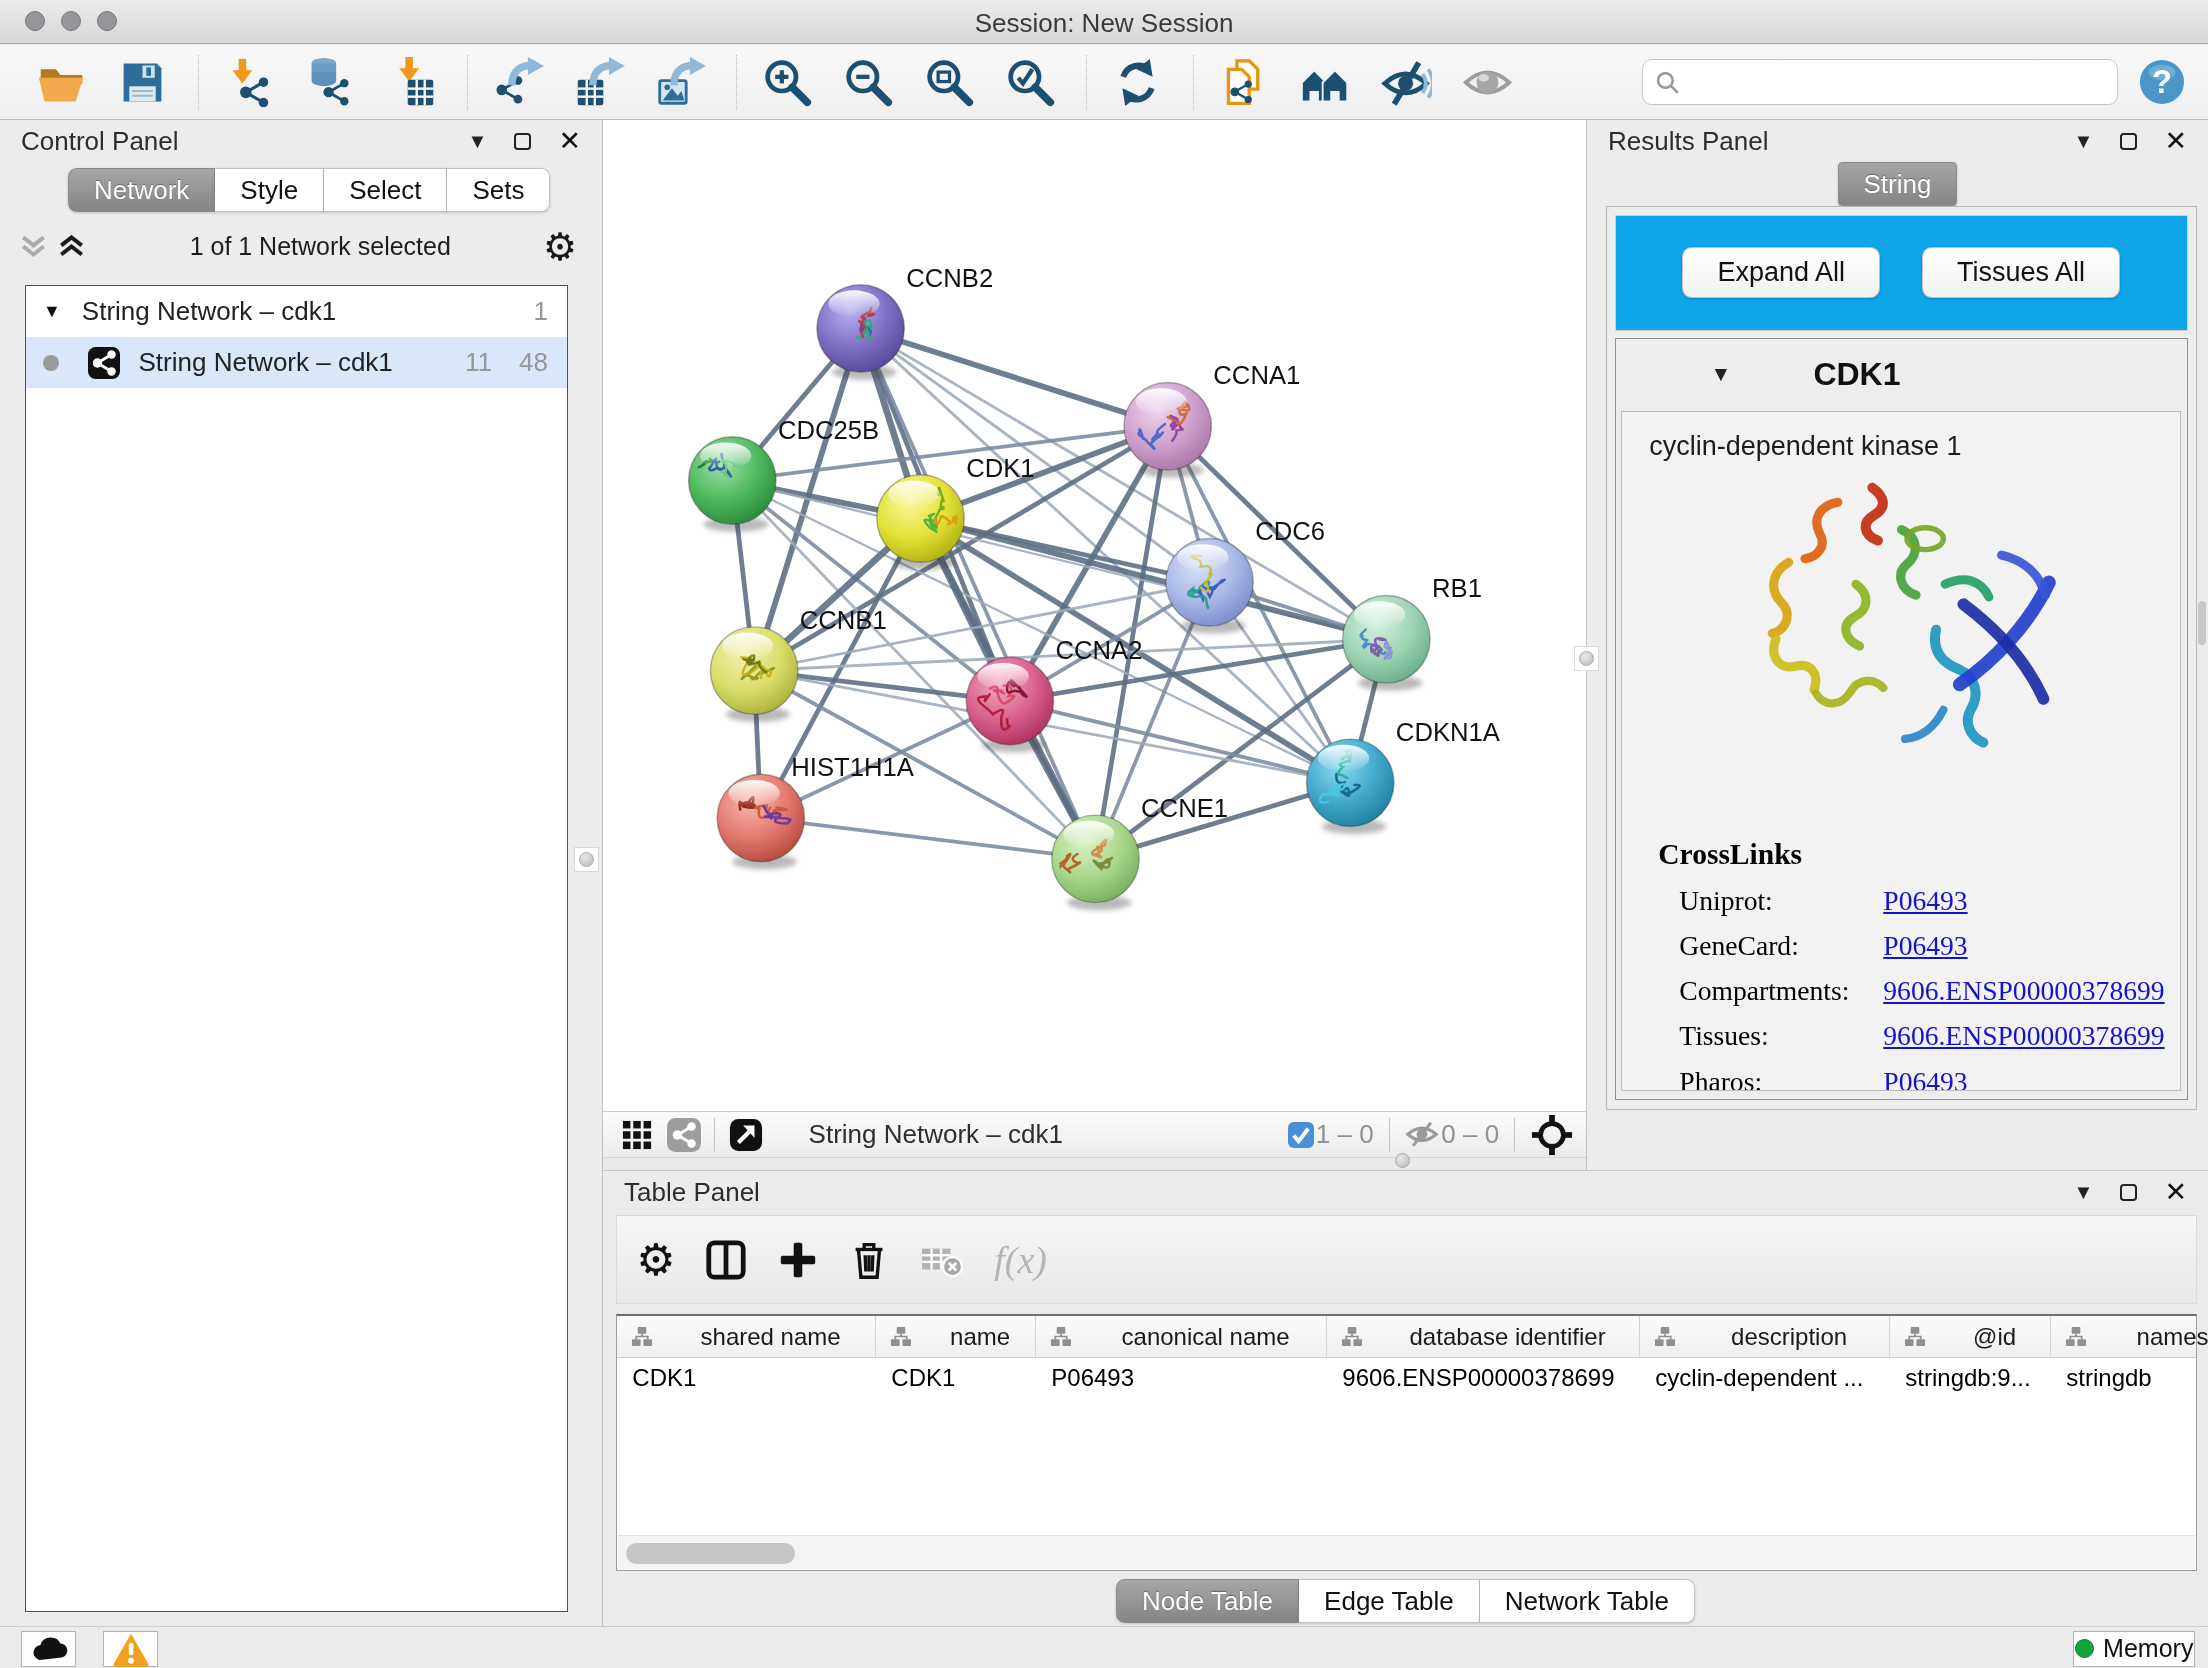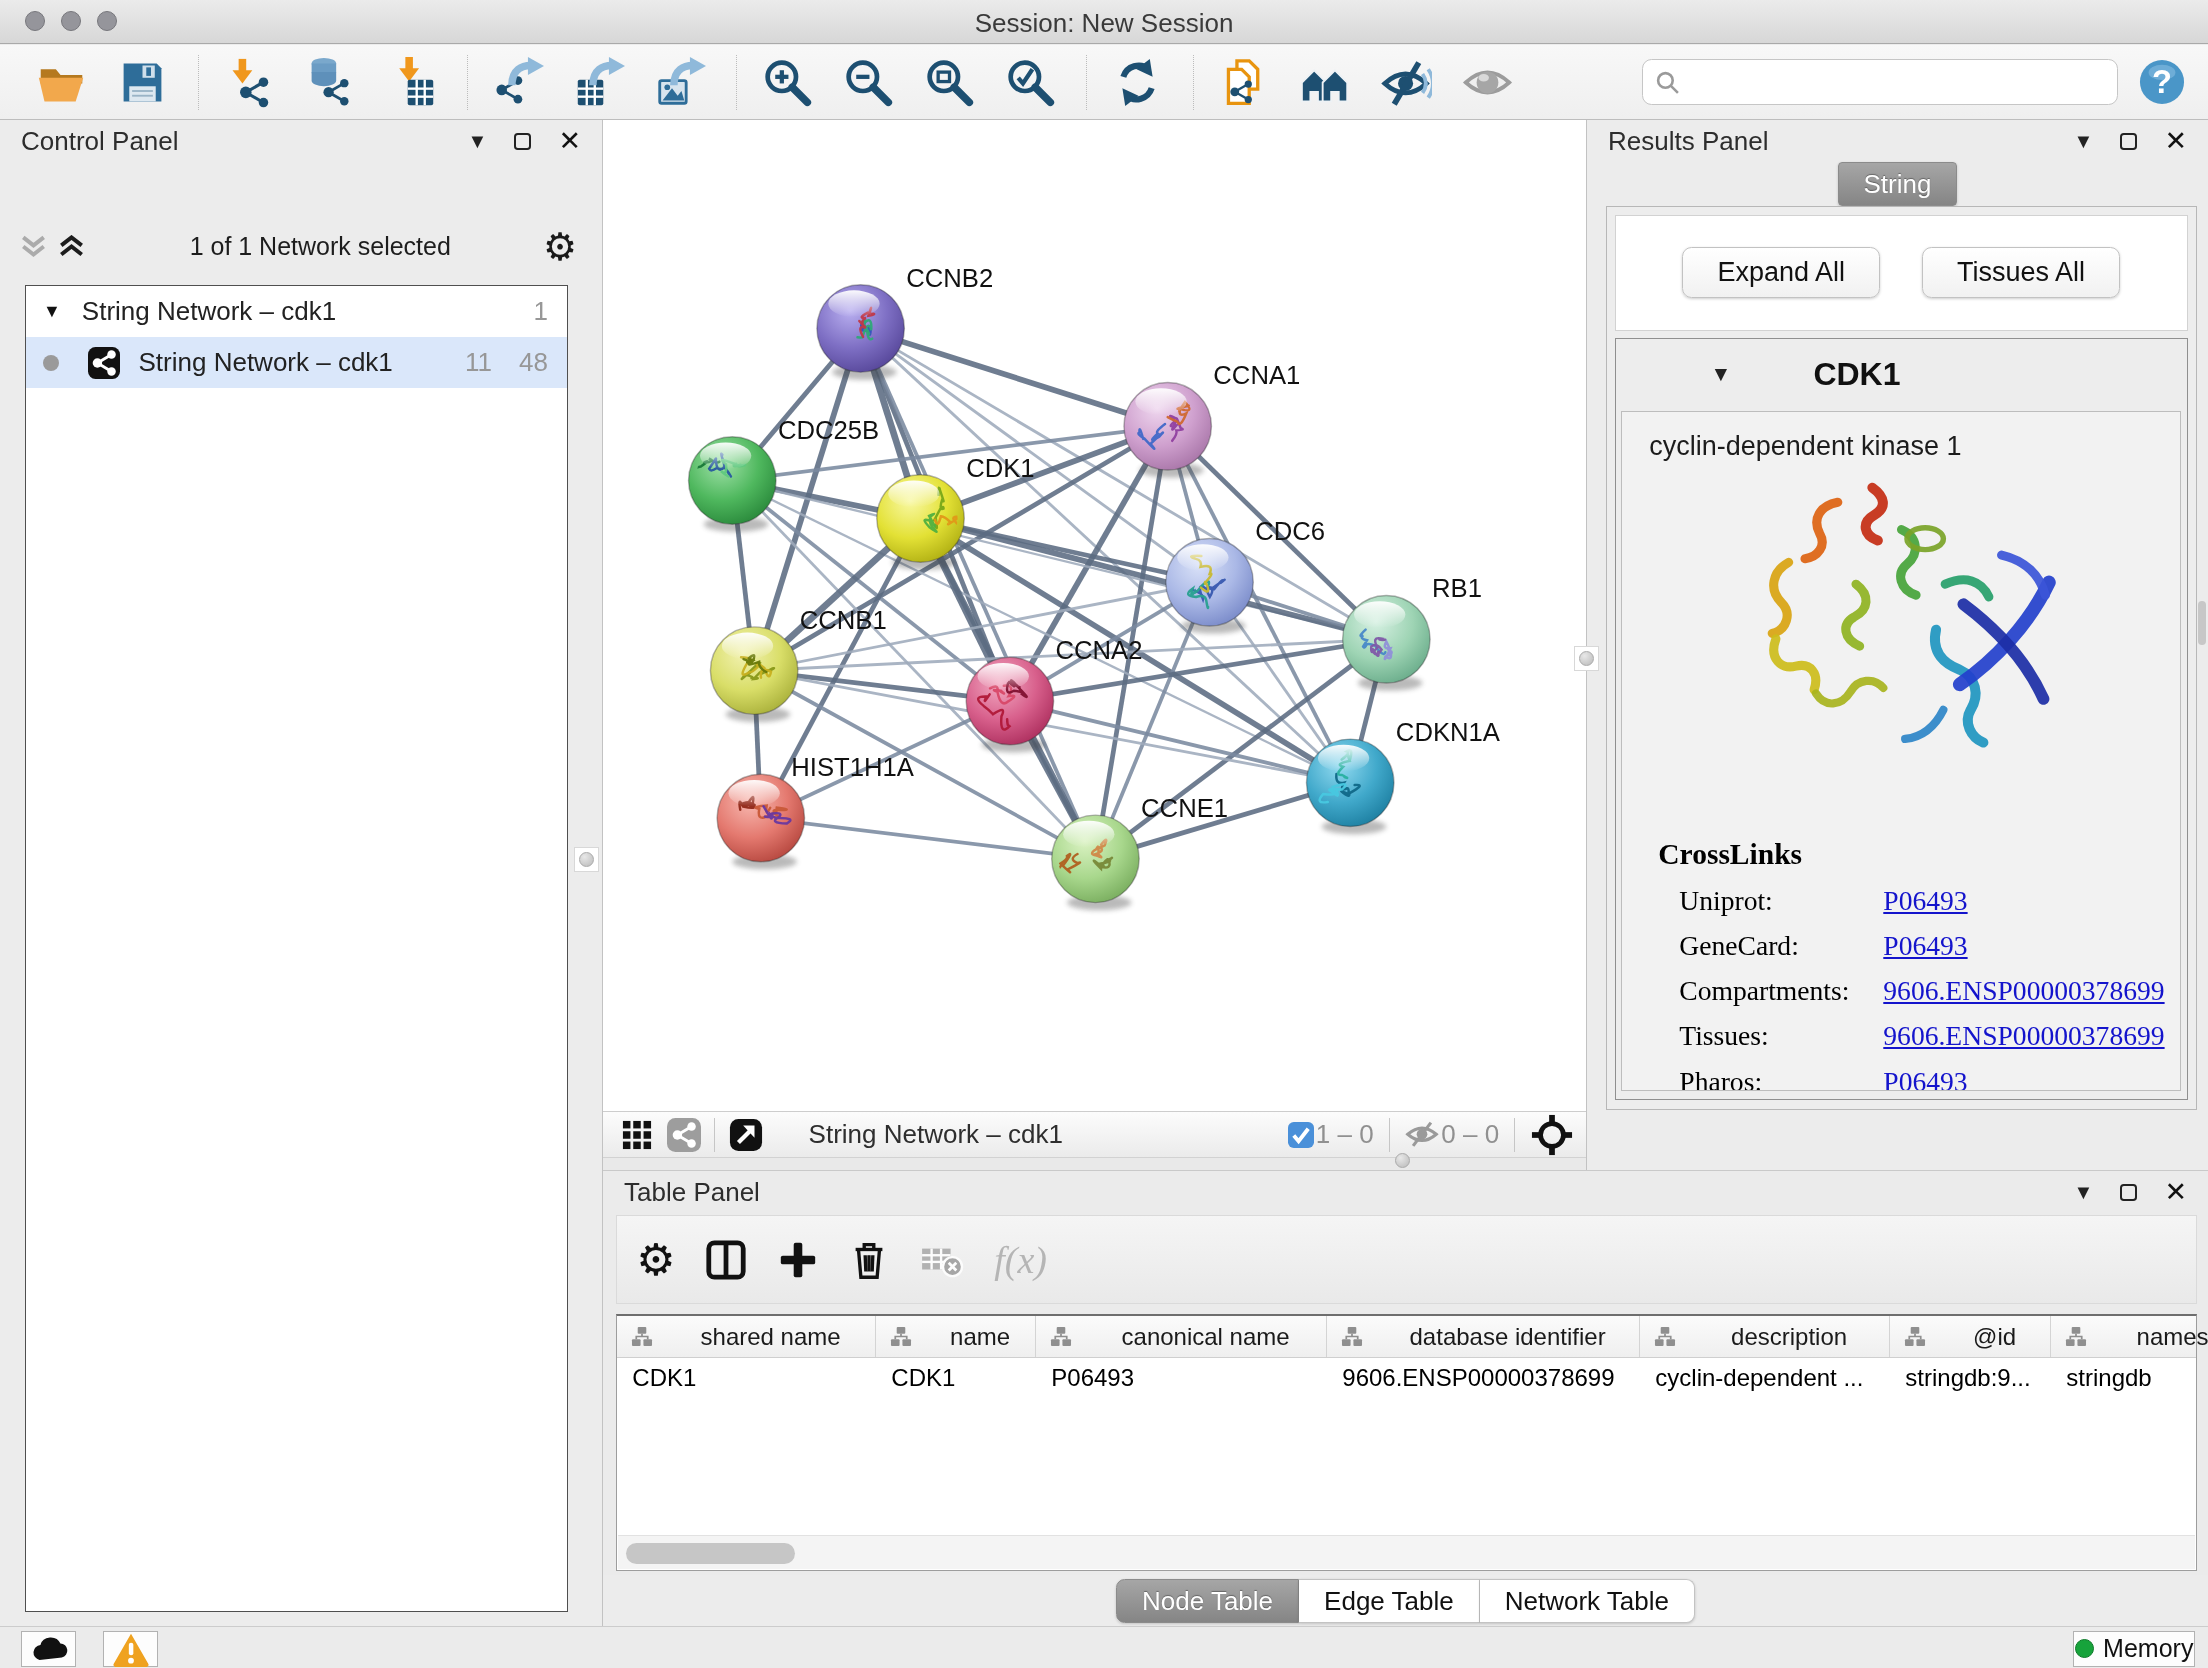--- a/index.html
+++ b/index.html
@@ -382,6 +382,12 @@
       <span class="wi-x">✕</span>
     </span>
   </div>
+  <div id="cp-tabs" class="seg">
+      <span class="seg-tab selected">Network</span>
+      <span class="seg-tab">Style</span>
+      <span class="seg-tab">Select</span>
+      <span class="seg-tab">Sets</span>
+    </div>
   <div id="cp-status">
     <svg class="chev" width="25" height="23" viewBox="0 0 22 20">
       <g stroke="#ababab" stroke-width="3.5" fill="none">

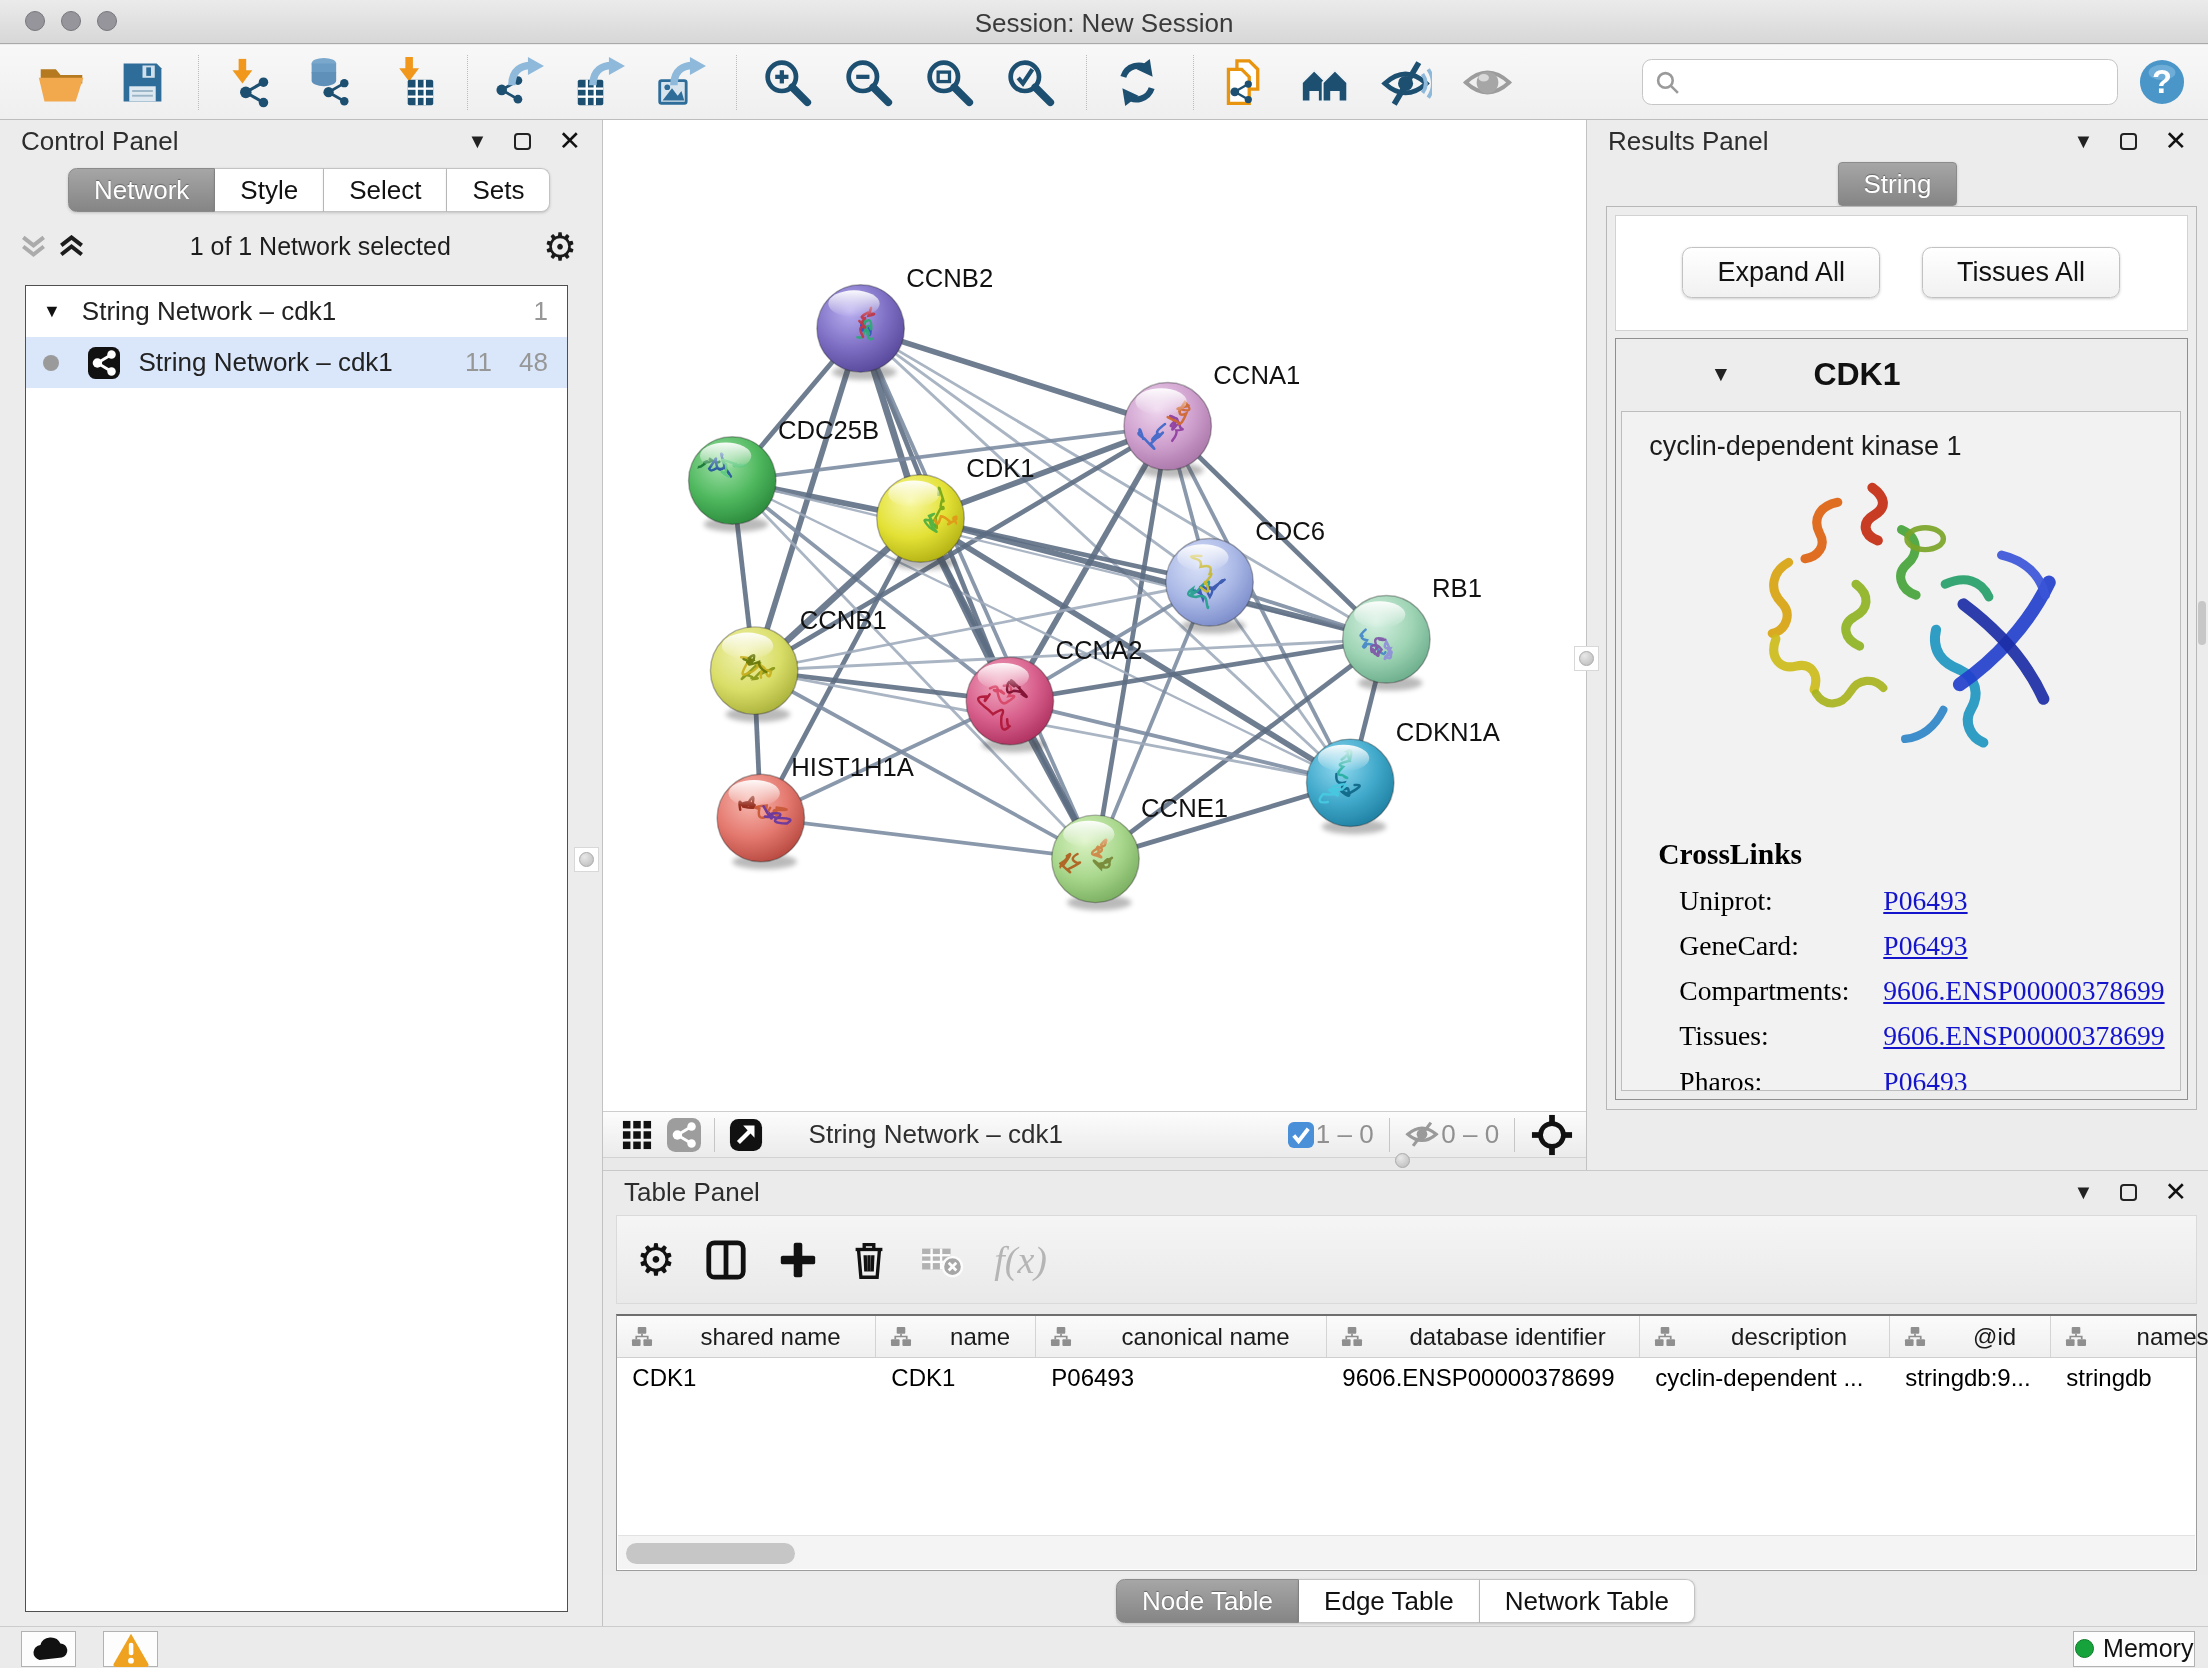--- a/index.html
+++ b/index.html
@@ -95,7 +95,7 @@
   #rp-card { position:absolute; left:19px; right:11.4px; top:86px; height:904px;
     border:1.9px solid #b7b7b7; background:#ededed; }
   #rp-buttons { position:absolute; left:7.6px; right:7.6px; top:7.6px; height:116px;
-    border:1px solid #d2d2d2; background:#ffffff;
+    border:1px solid #d2d2d2; background:#0ea5e9;
     display:flex; align-items:center; justify-content:center; gap:42px; }
   .rp-btn { height:51px; padding:0 34px; font-size:27px; color:#111;
     background:linear-gradient(#ffffff,#f1f1f1); border:1px solid #c2c2c2;

